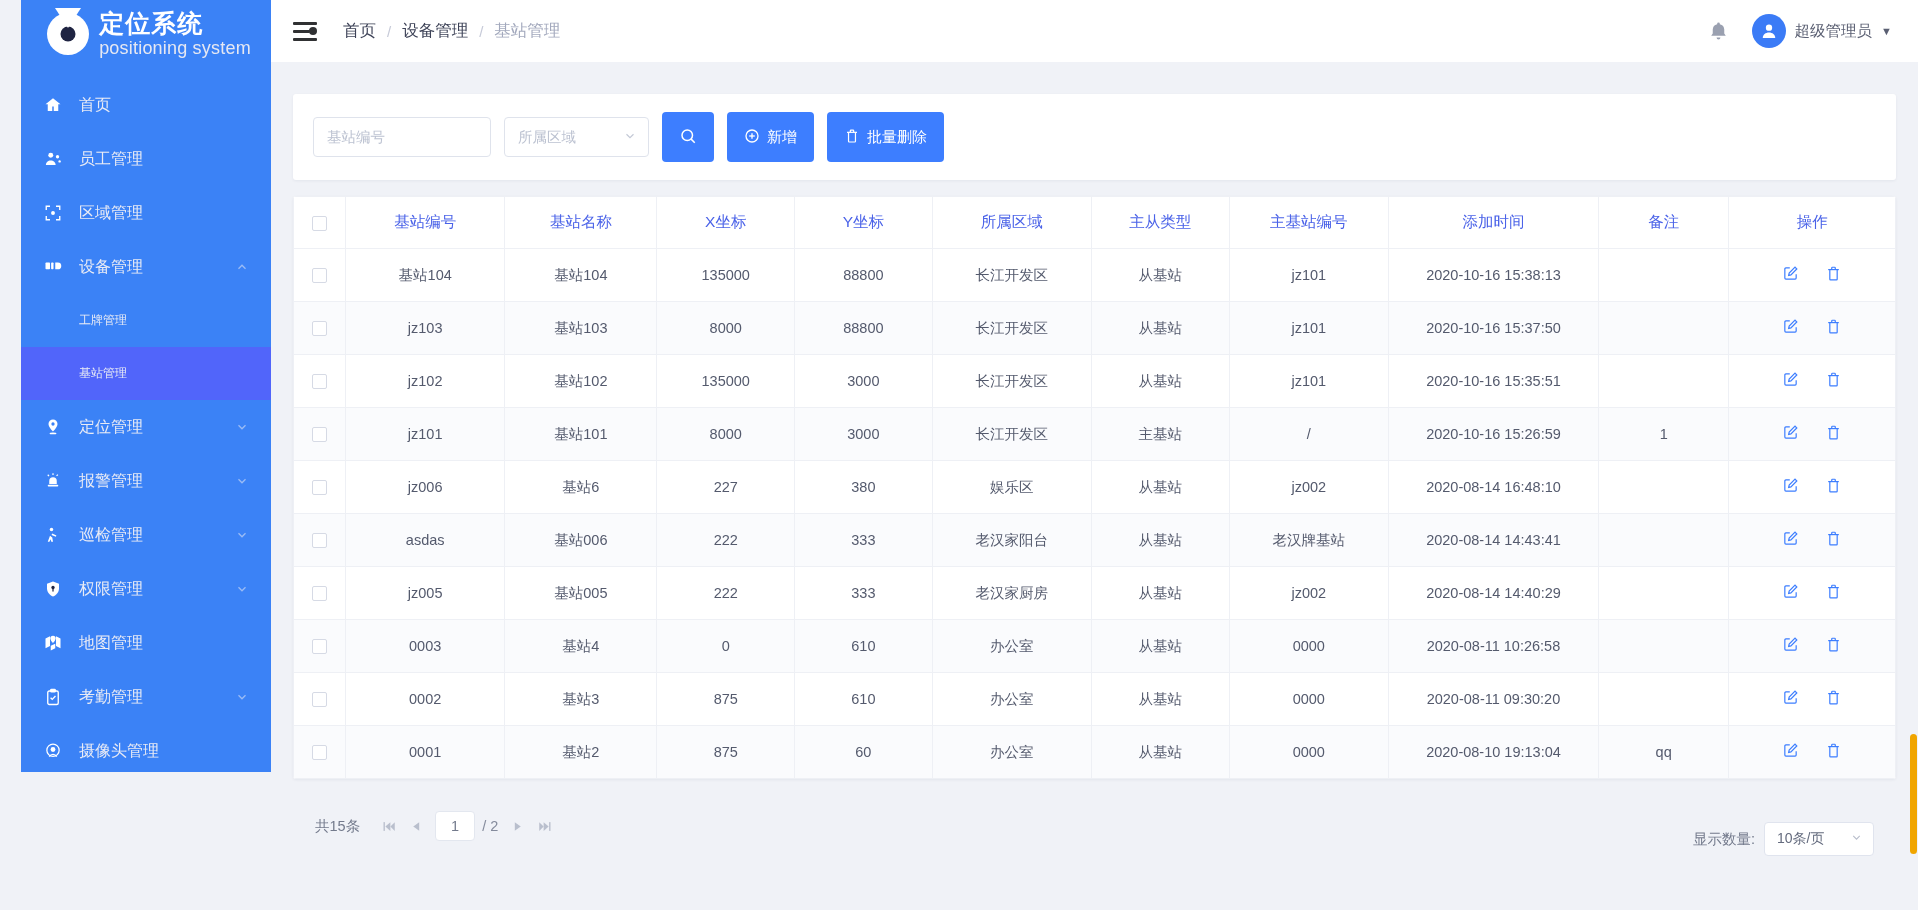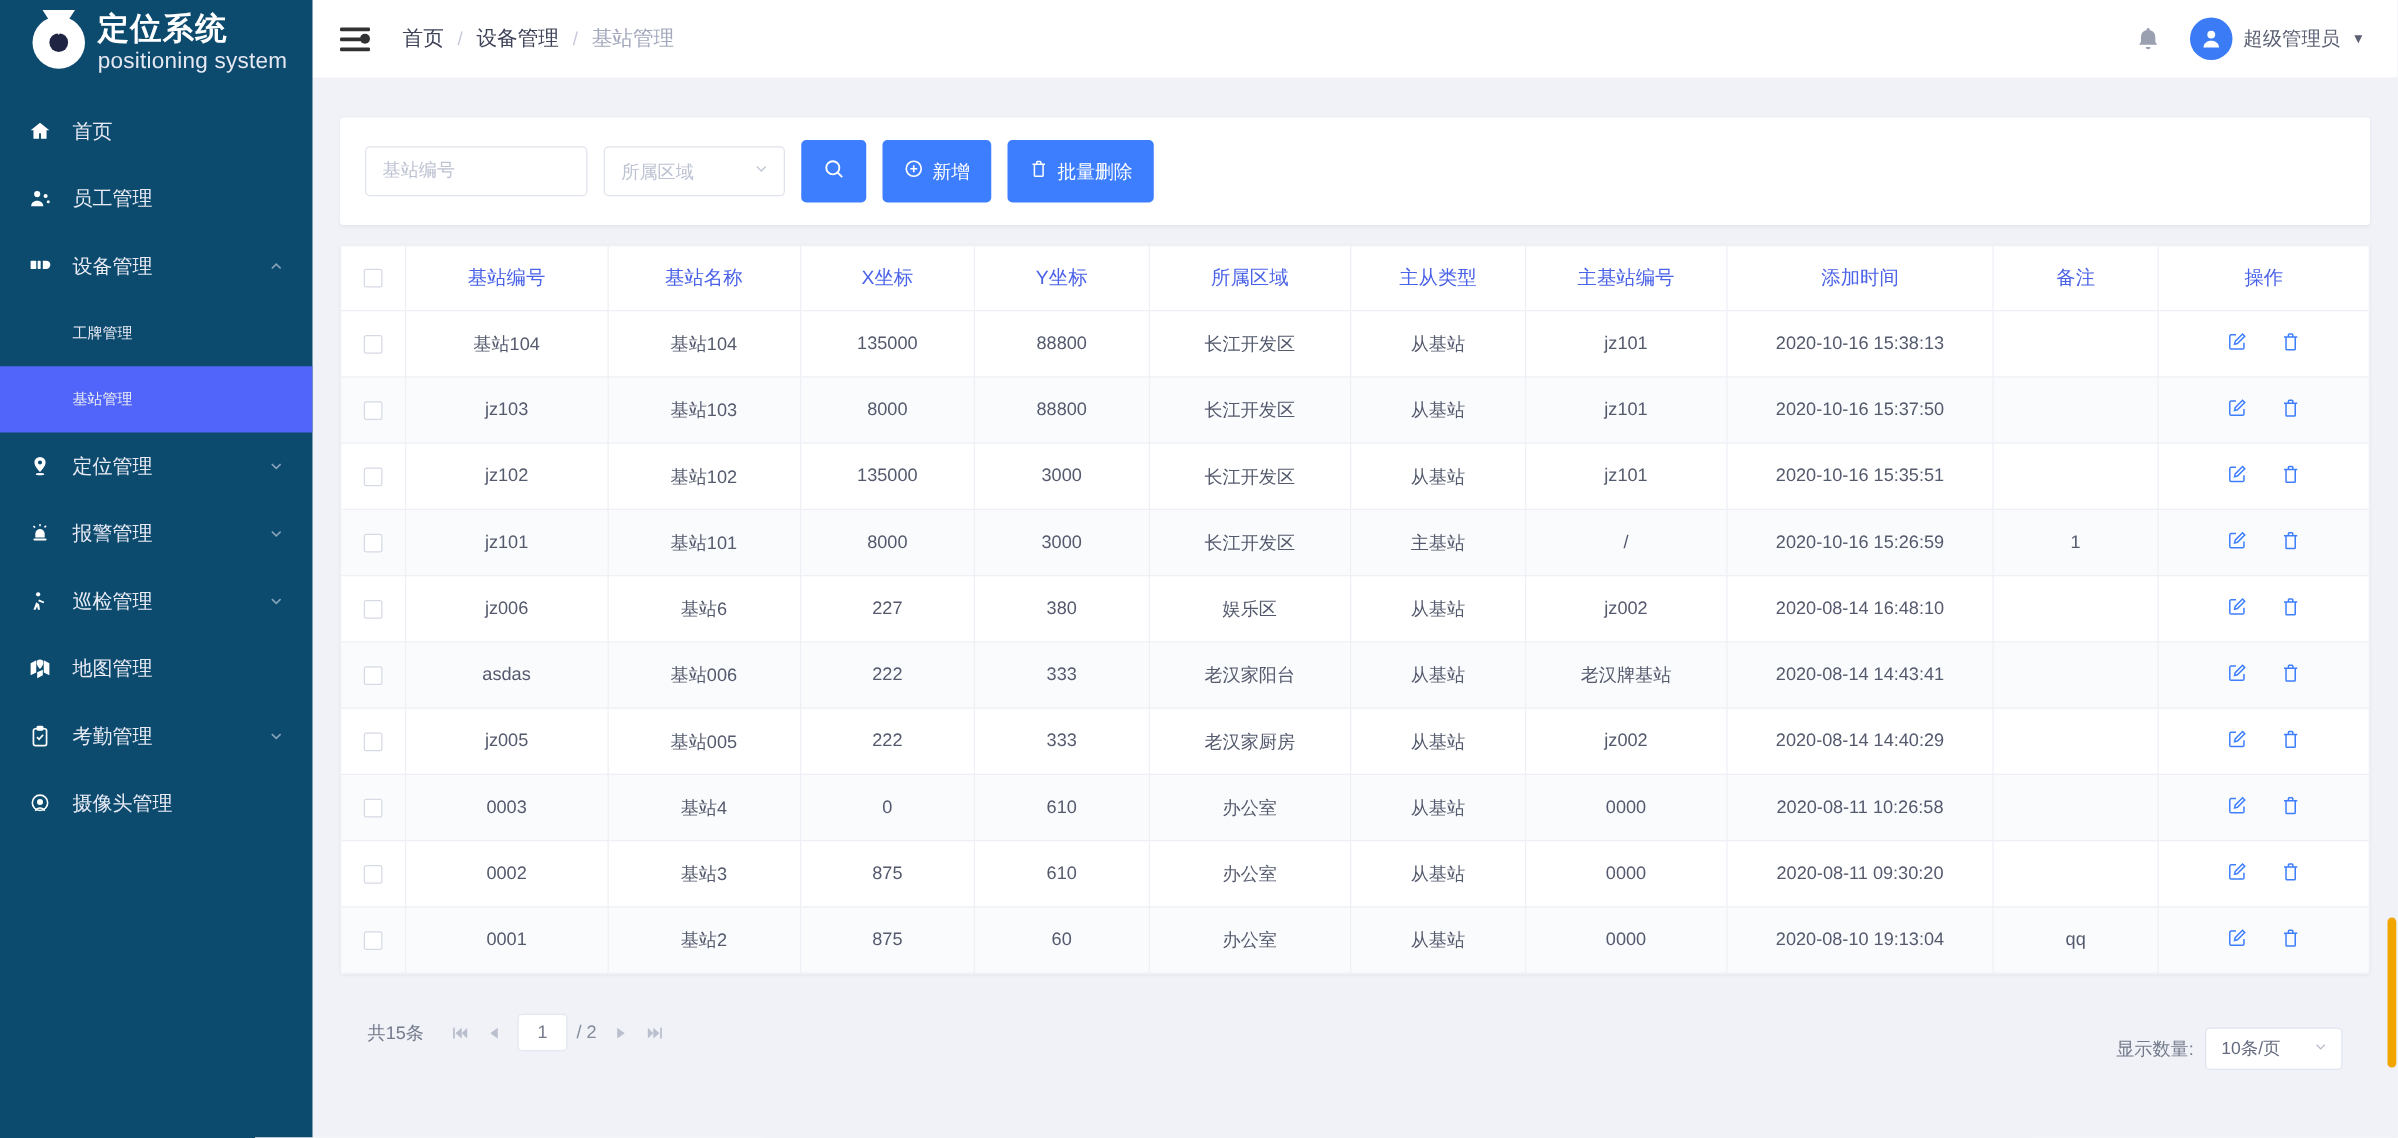--- a/index.html
+++ b/index.html
@@ -13,10 +13,11 @@
 
   
   .sidebar {
-    width: 250px; min-width: 250px; height: 910px;
-    background: #0c4a6e;
+    width: 250px; min-width: 250px; height: 772px;
+    background: #3b82f6;
     position: relative;
     overflow: hidden;
+    margin-left: 21px;
   }
   .logo-wrap {
     height: 68px; display: flex; align-items: center; justify-content: center;

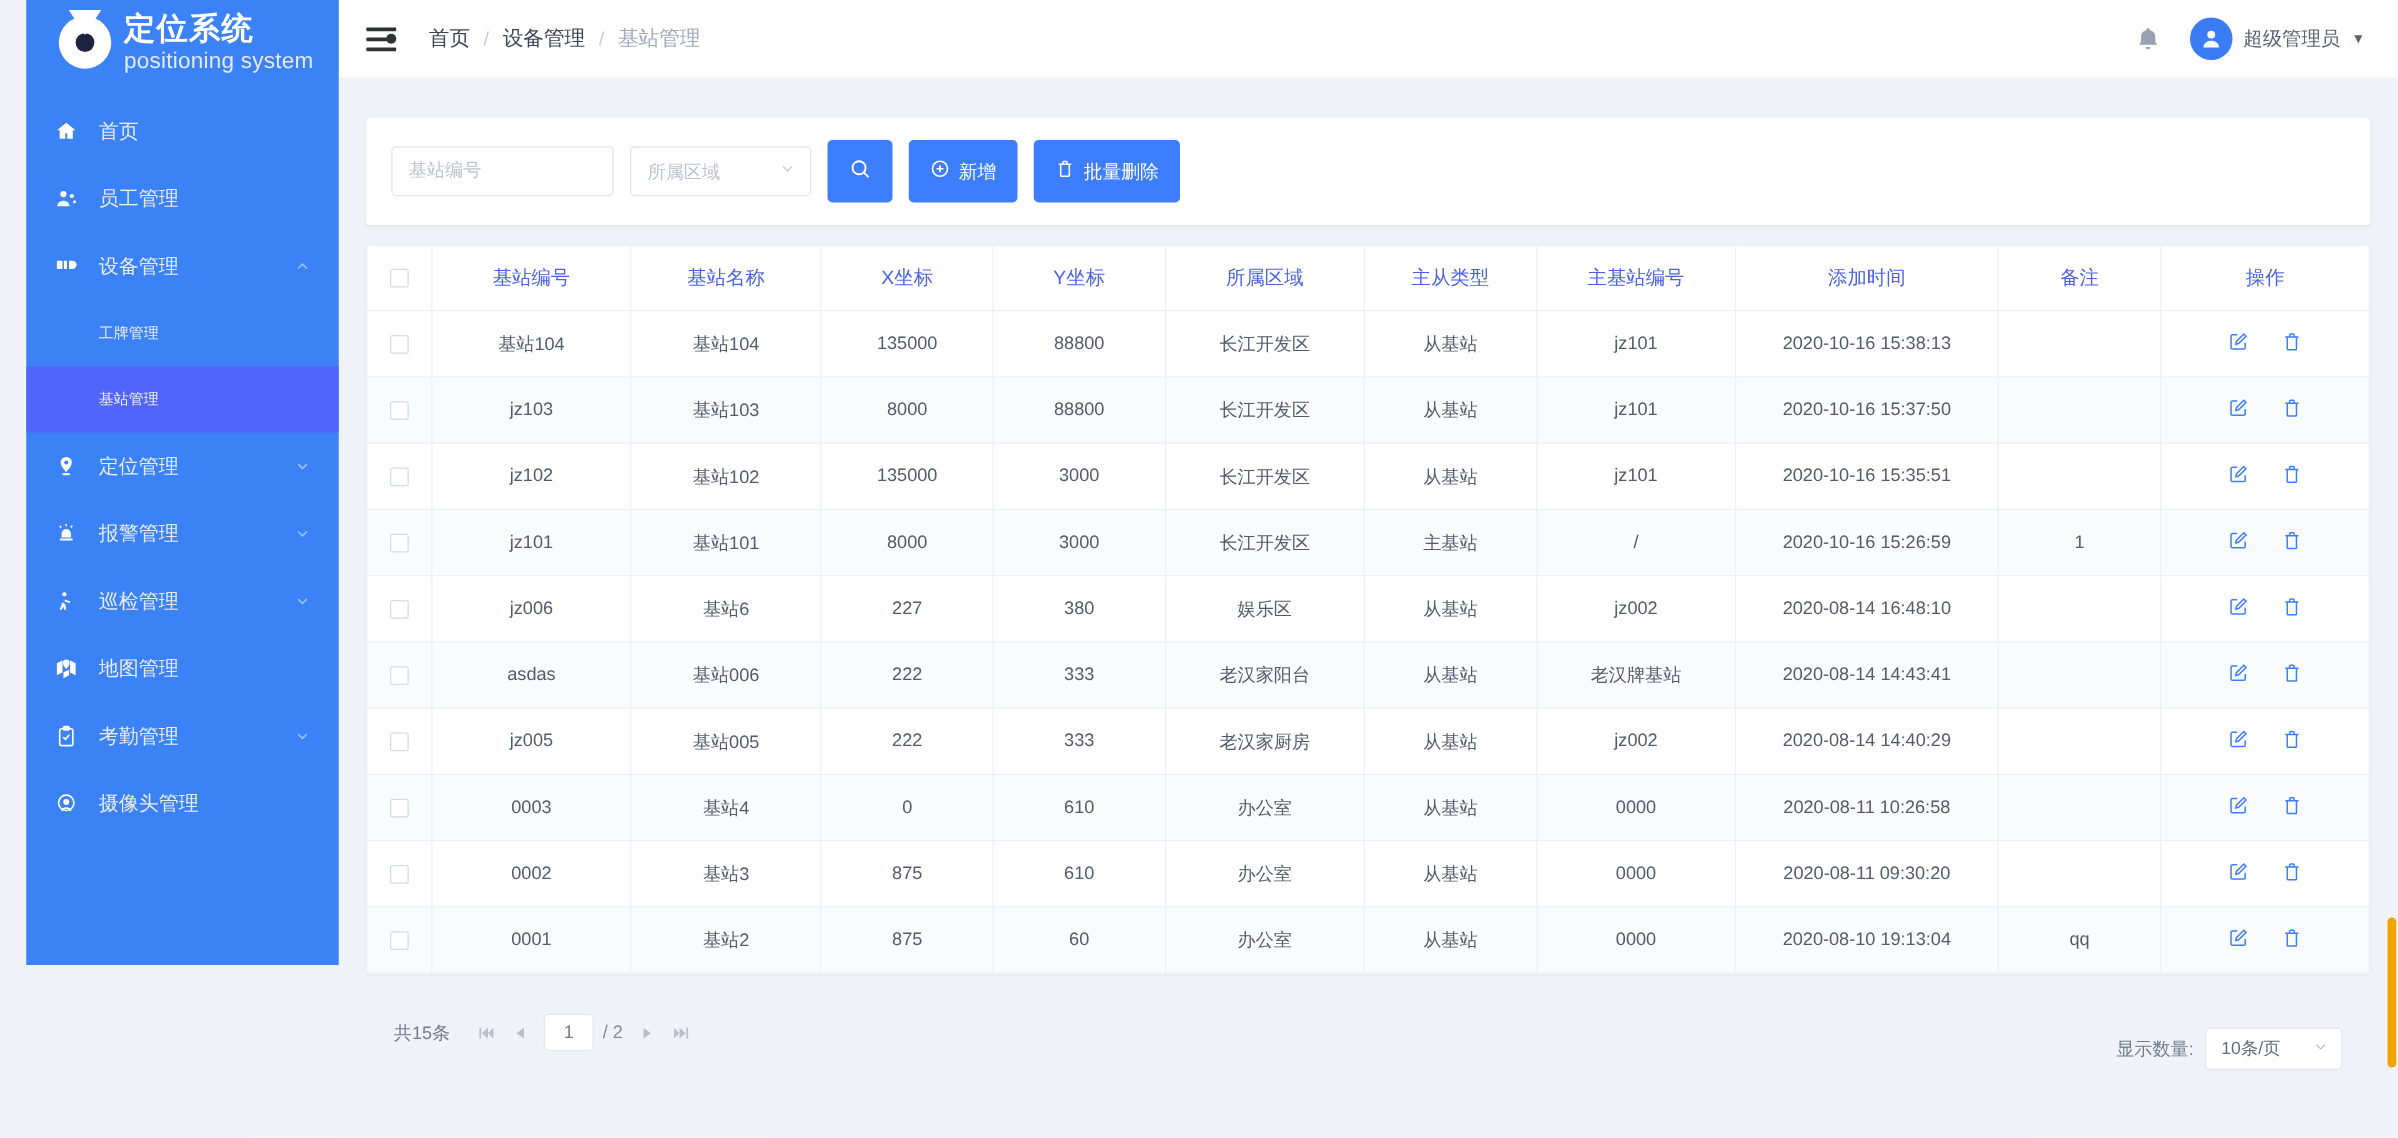--- a/index.html
+++ b/index.html
@@ -233,6 +233,15 @@
         <span class="mi-label">员工管理</span>
       </div>
 
+      <div class="menu-item">
+        <span class="mi-icon">
+          <svg width="18" height="18" viewBox="0 0 24 24" fill="none" stroke="currentColor" stroke-width="1.8">
+              <path d="M3 8V3h5M21 8V3h-5M3 16v5h5M21 16v5h-5"></path>
+              <circle cx="12" cy="12" r="2.6" fill="currentColor" stroke="none"></circle>
+            </svg>
+        </span>
+        <span class="mi-label">区域管理</span>
+      </div>
 
       <div class="menu-item">
         <span class="mi-icon">

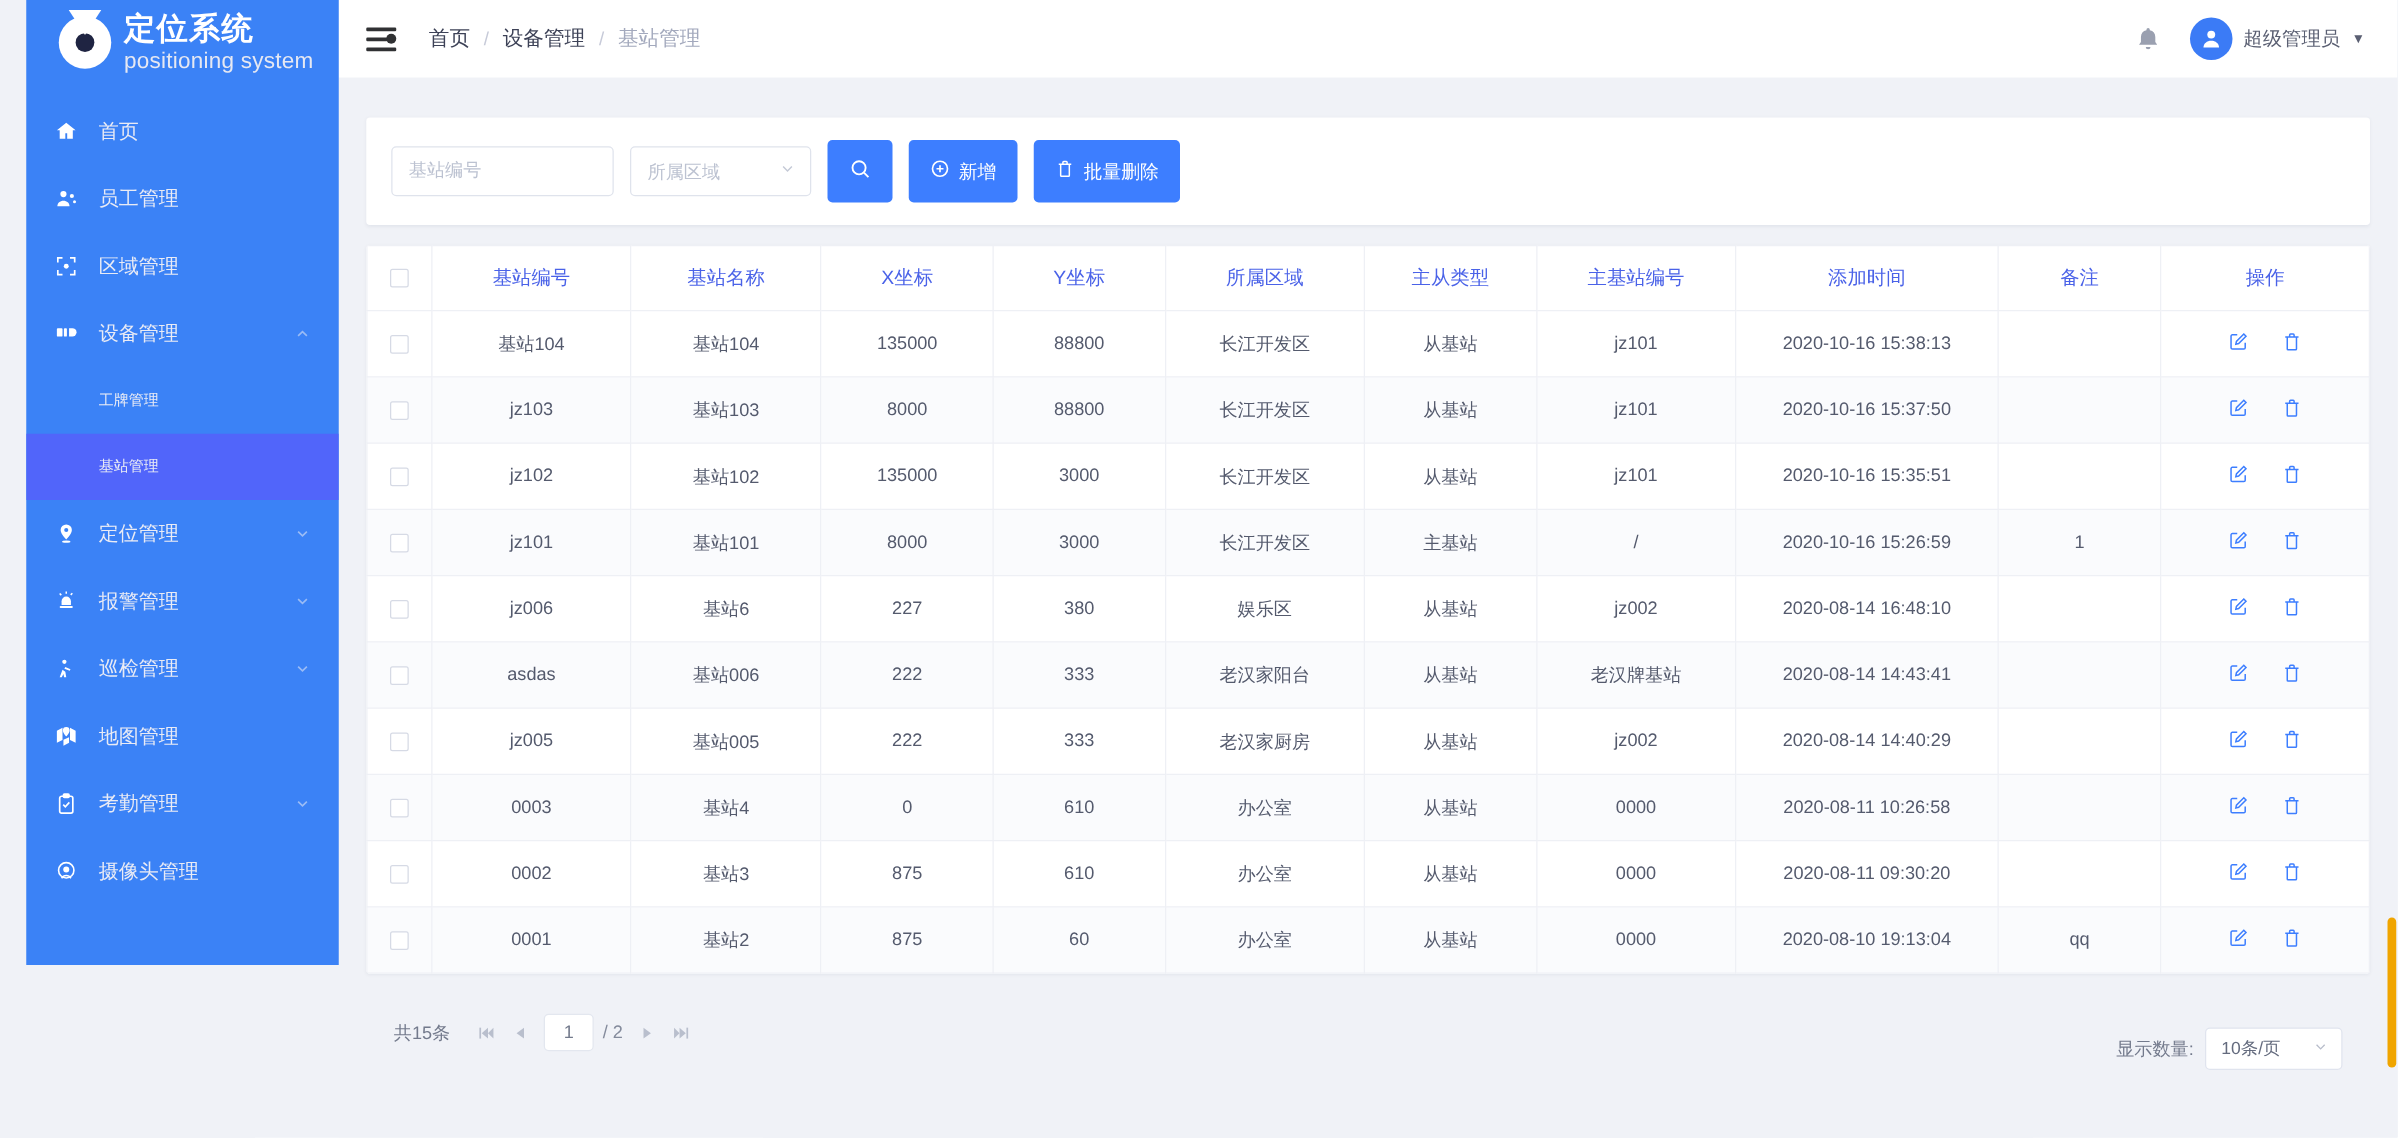--- a/index.html
+++ b/index.html
@@ -312,6 +312,21 @@
         </span>
       </div>
 
+      <div class="menu-item">
+        <span class="mi-icon">
+          <svg width="18" height="18" viewBox="0 0 24 24" fill="currentColor">
+              <path d="M12 2L4 5v6c0 5 3.4 9.4 8 11 4.6-1.6 8-6 8-11V5z"></path>
+              <circle cx="12" cy="10" r="2.2" fill="#1f2442"></circle>
+              <rect x="11.2" y="11.4" width="1.6" height="4" fill="#1f2442"></rect>
+            </svg>
+        </span>
+        <span class="mi-label">权限管理</span>
+        <span class="mi-arrow">
+          <svg width="14" height="14" viewBox="0 0 24 24" fill="none" stroke="currentColor" stroke-width="2.2">
+              <polyline points="6 9 12 15 18 9"></polyline>
+            </svg>
+        </span>
+      </div>
 
       <div class="menu-item">
         <span class="mi-icon">

